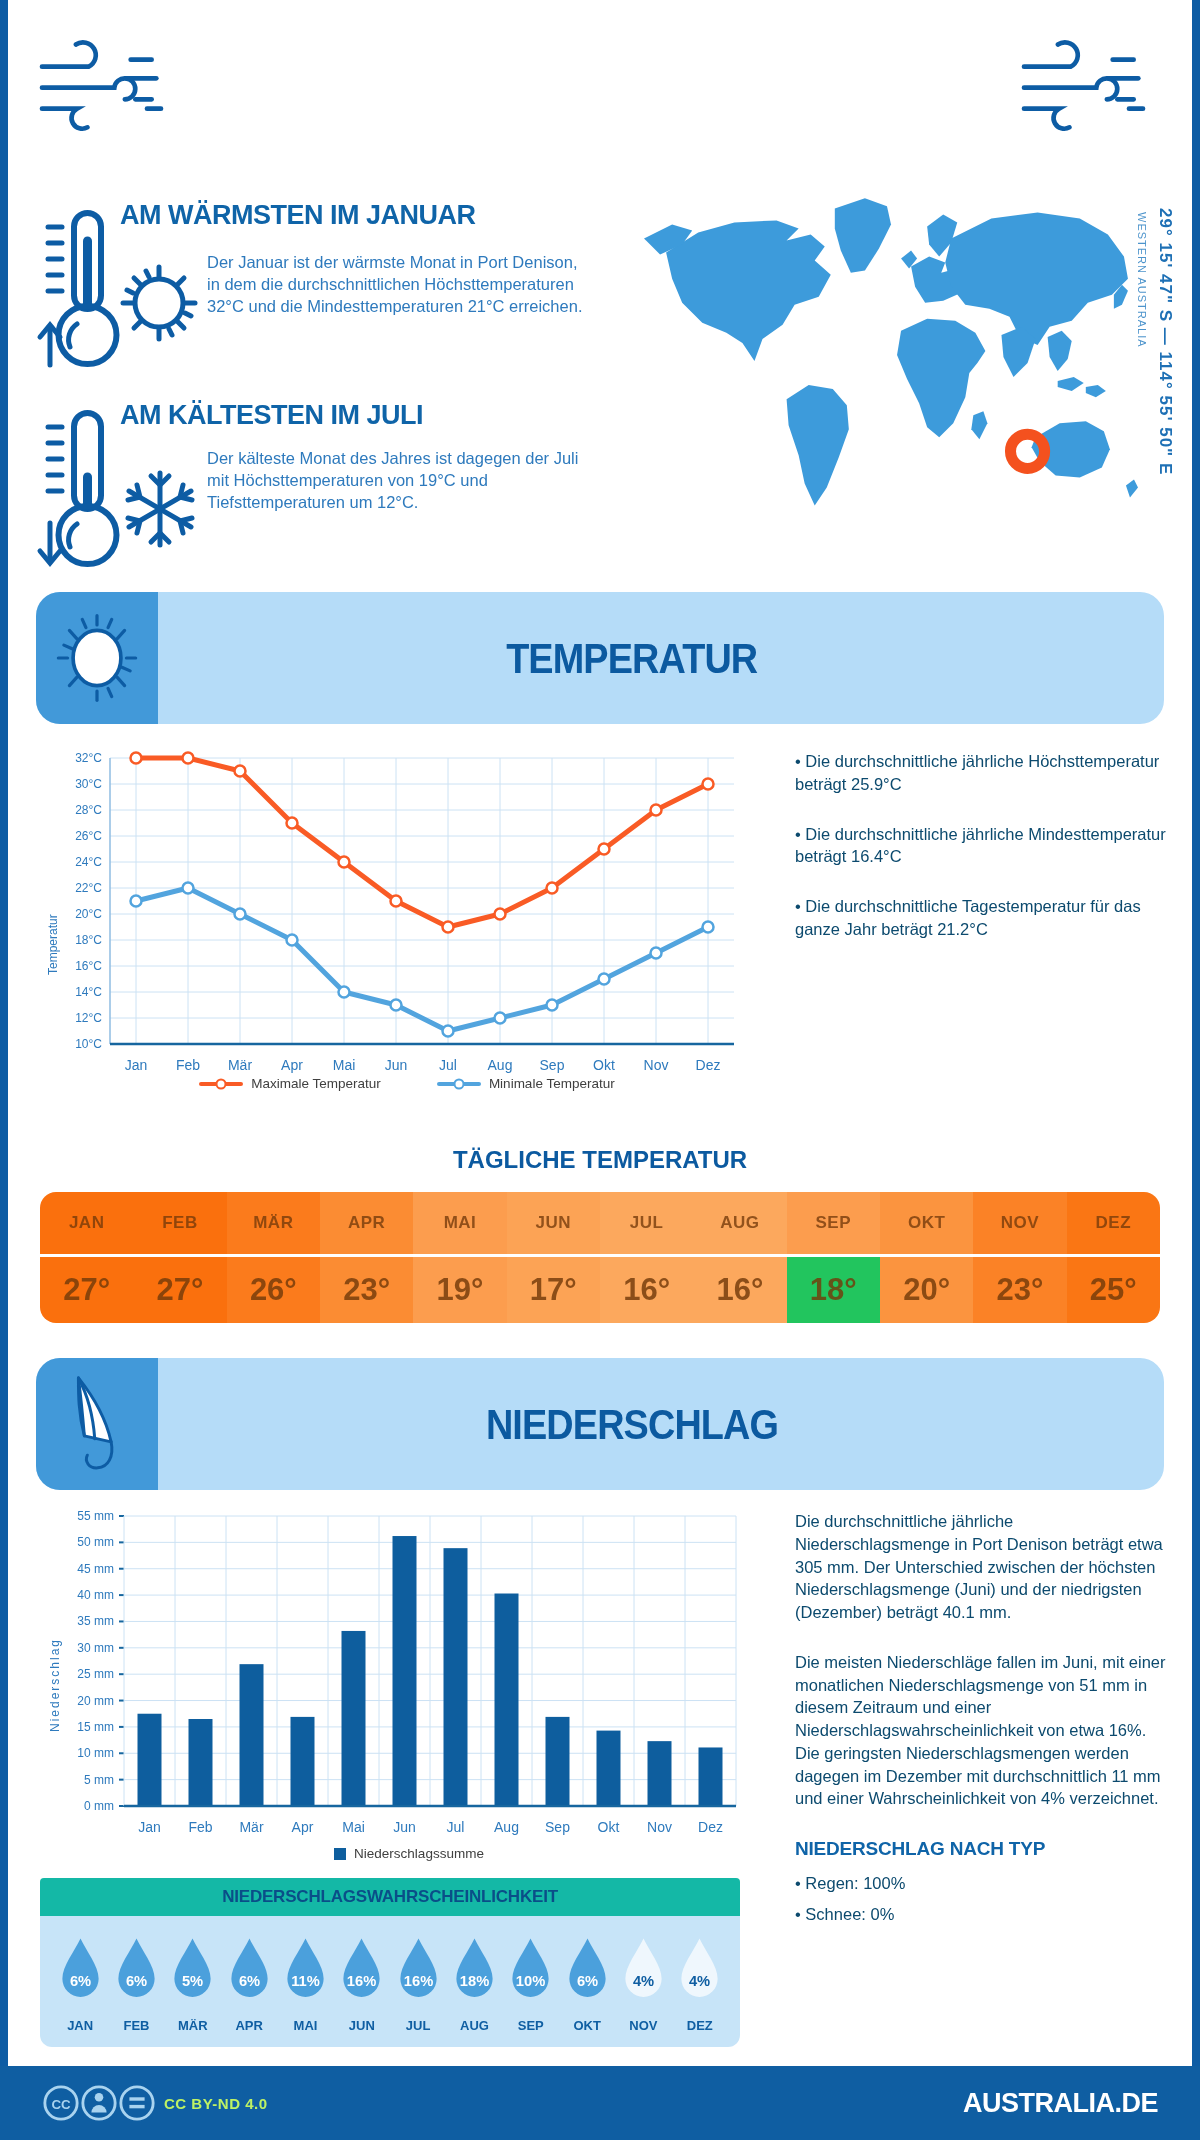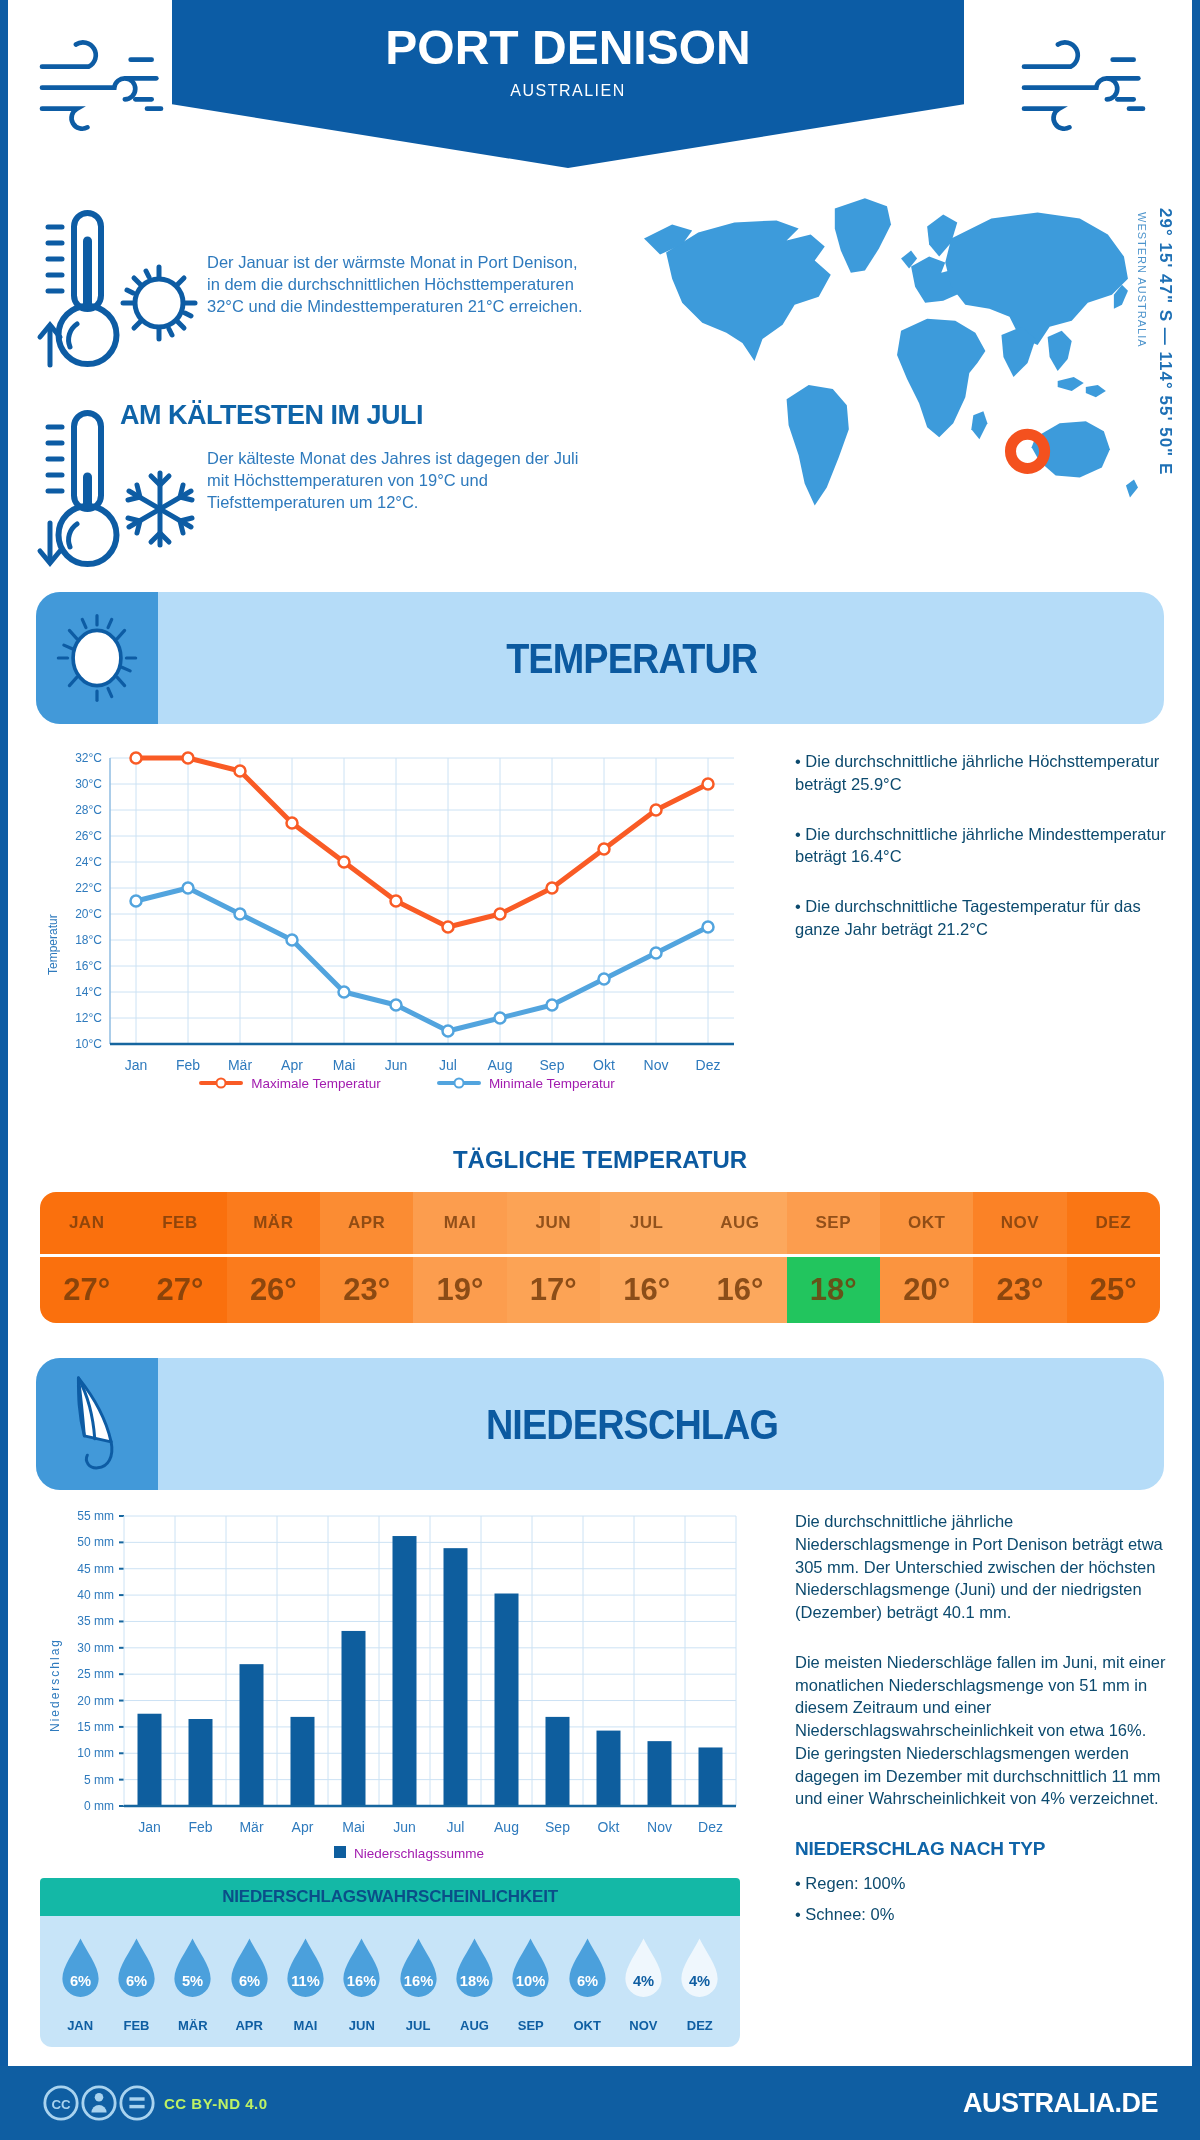--- a/index.html
+++ b/index.html
@@ -106,10 +106,6 @@
       <path d="M92,64 h14"></path>
       <path d="M102,72 h12"></path>
   </svg>
-  <div class="ribbon">
-    <div class="title">PORT DENISON</div>
-    <div class="subtitle">AUSTRALIEN</div>
-  </div>
 
   <svg class="fact-icon" style="left:34px;top:205px" viewBox="0 0 175 170" fill="none" stroke="#0D5CA4" stroke-linecap="round">
     <g stroke-width="5">

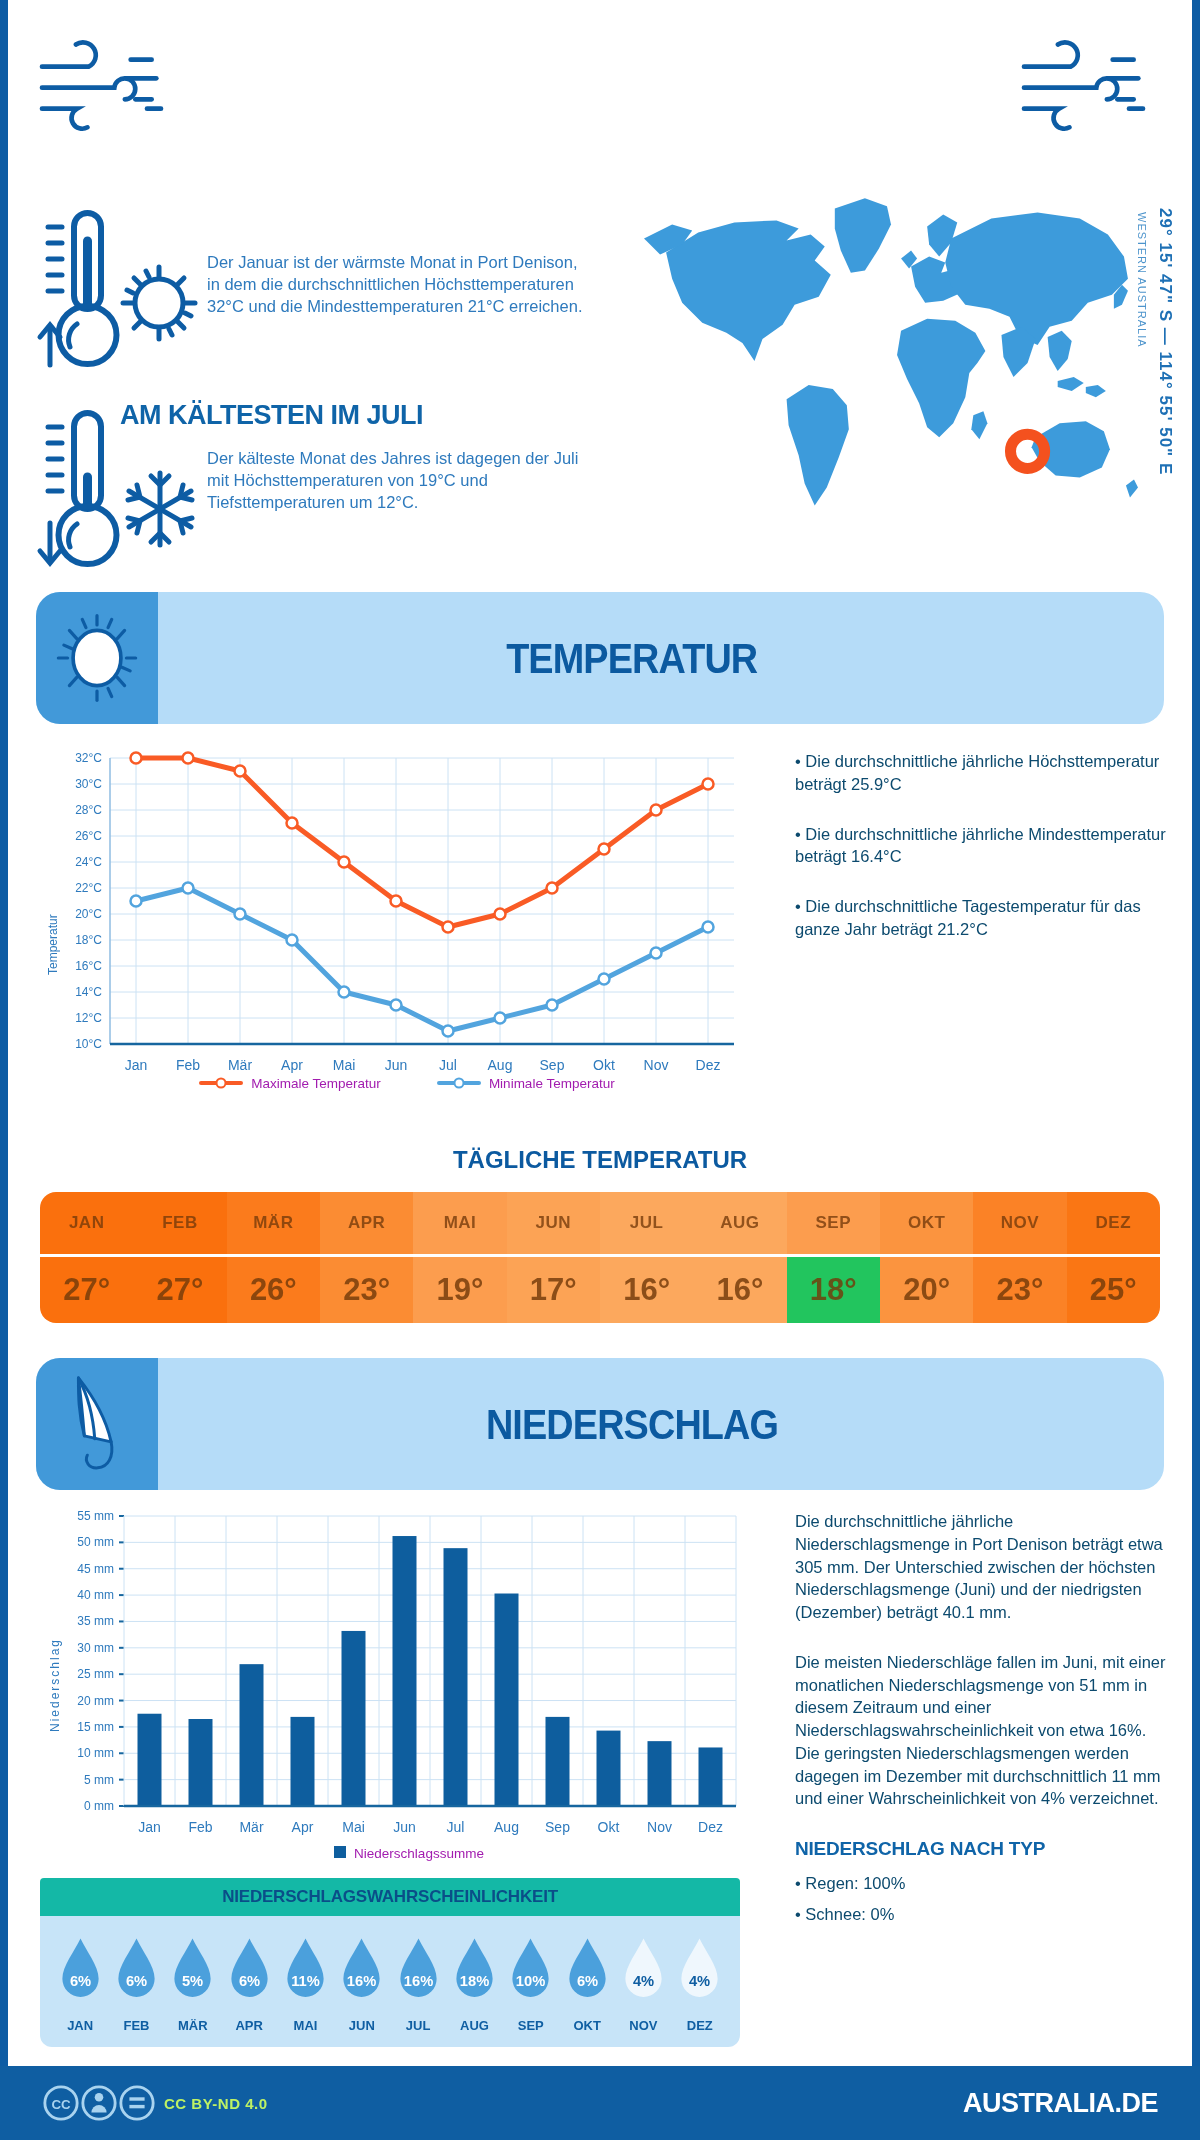--- a/index.html
+++ b/index.html
@@ -139,6 +139,7 @@
         <path d="M157,111 l-6,-3"></path>
     </g>
   </svg>
+  <div class="fact-h" style="left:120px;top:200px">AM WÄRMSTEN IM JANUAR</div>
   <div class="fact-p" style="left:207px;top:252px">Der Januar ist der wärmste Monat in Port Denison, in dem die durchschnittlichen Höchsttemperaturen 32°C und die Mindesttemperaturen 21°C erreichen.</div>
 
   <svg class="fact-icon" style="left:34px;top:405px" viewBox="0 0 175 170" fill="none" stroke="#0D5CA4" stroke-linecap="round">

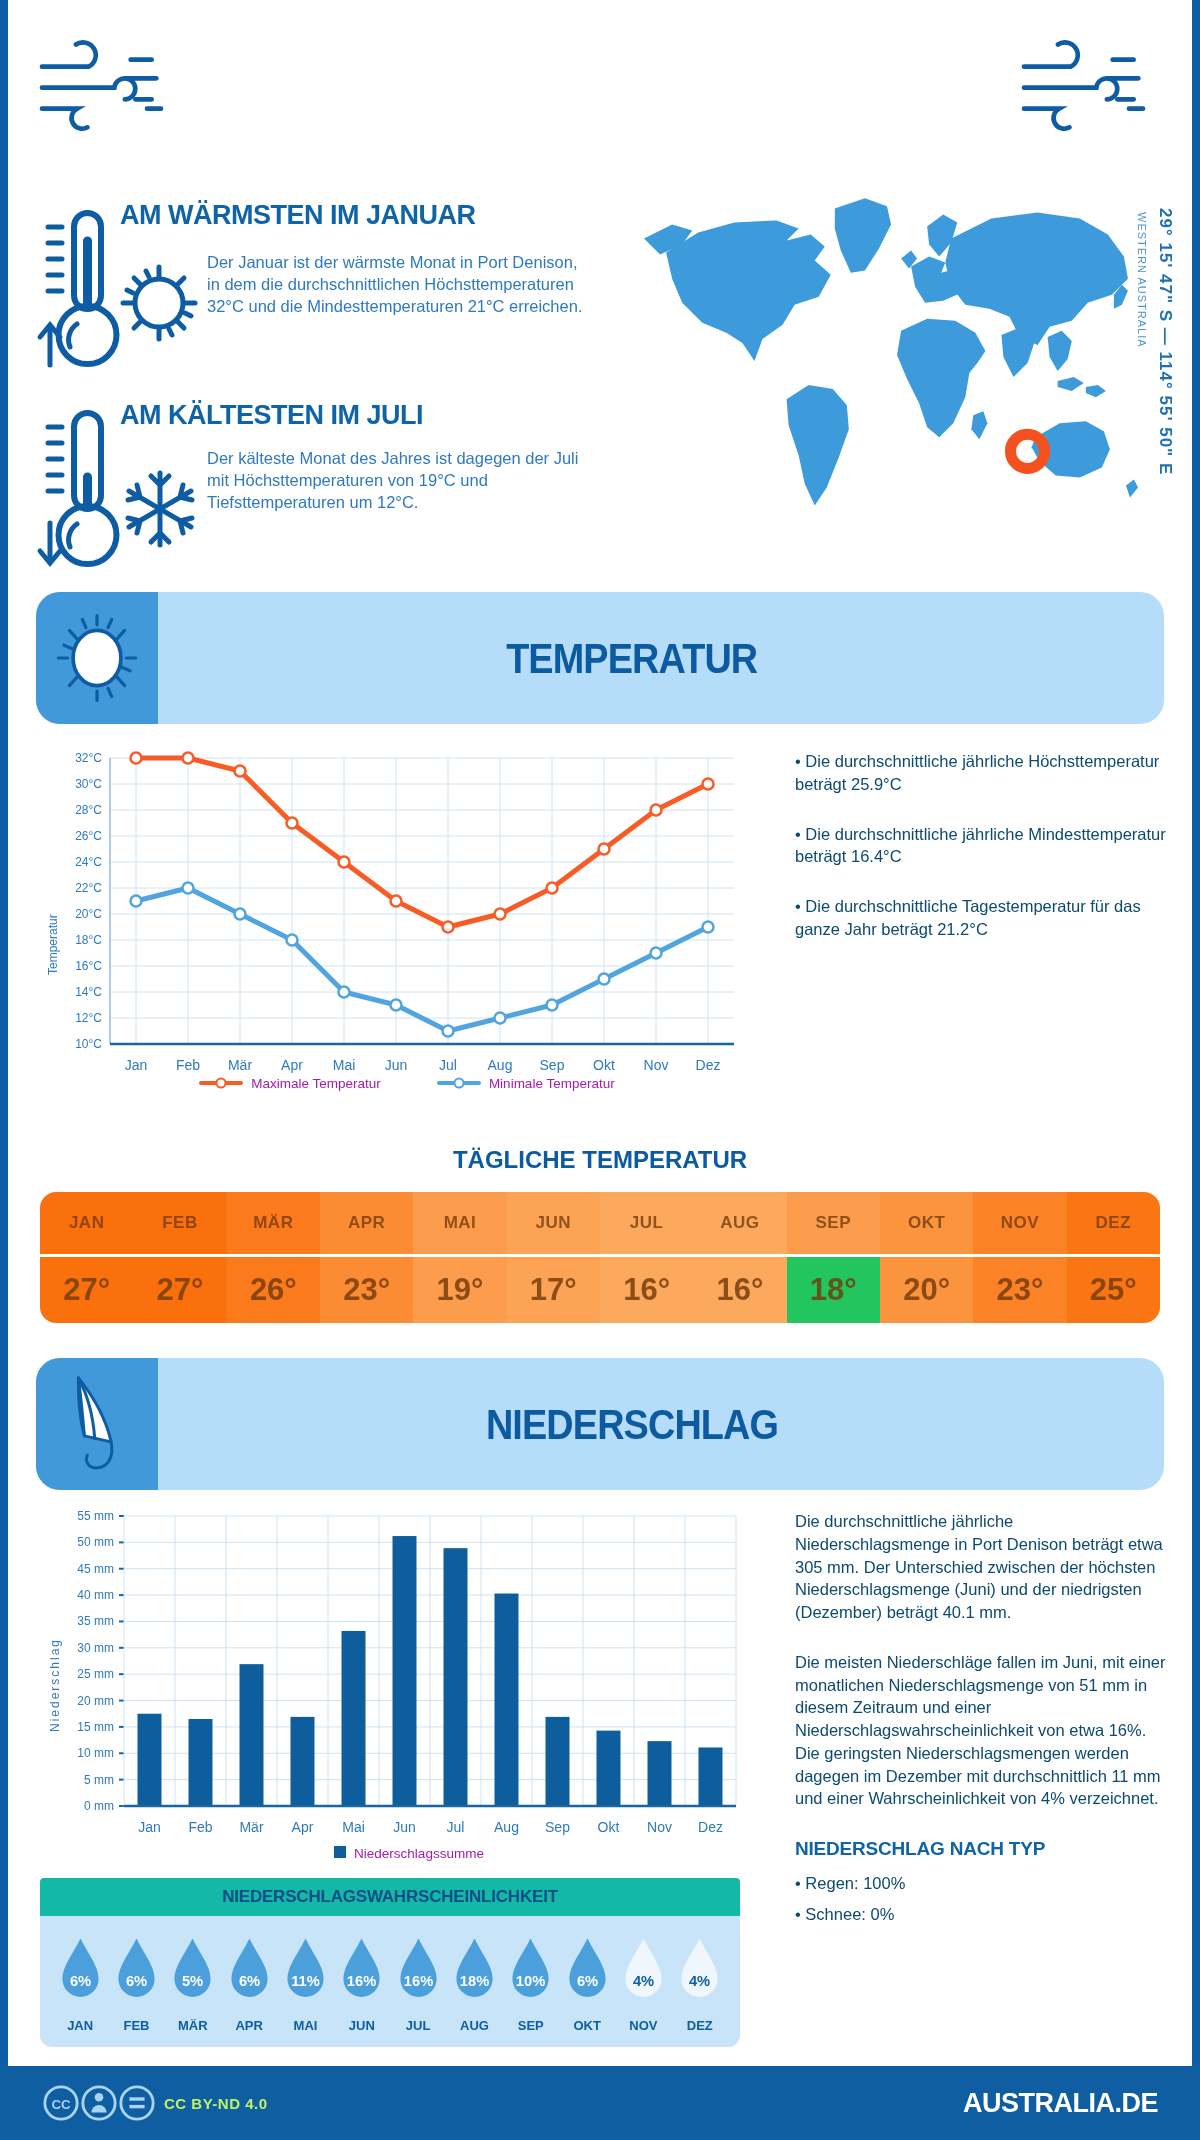--- a/index.html
+++ b/index.html
@@ -46,7 +46,7 @@
   .ylab{position:absolute;transform:rotate(-90deg);transform-origin:left top;
         font-size:12px;color:#2E7ABD;white-space:nowrap;}
   .legend{position:absolute;display:flex;justify-content:center;gap:56px;align-items:center;}
-  .legend .item{display:flex;gap:8px;font-size:13.5px;color:#a21caf;}
+  .legend .item{display:flex;align-items:center;gap:8px;font-size:13.5px;color:#404040;}
 
   
   .colr{position:absolute;left:795px;width:374px;}

